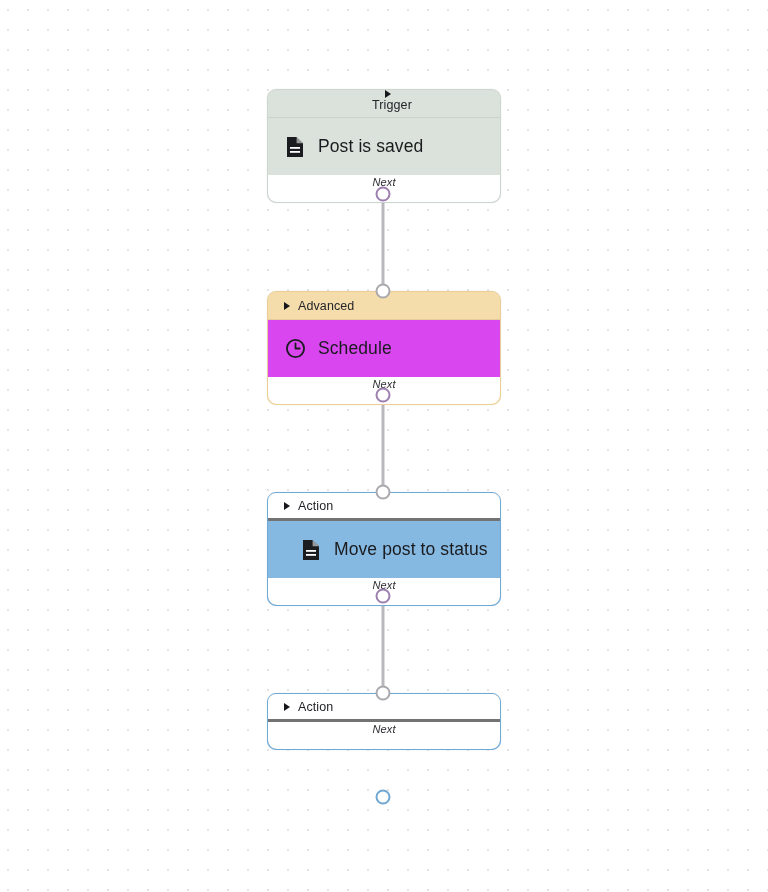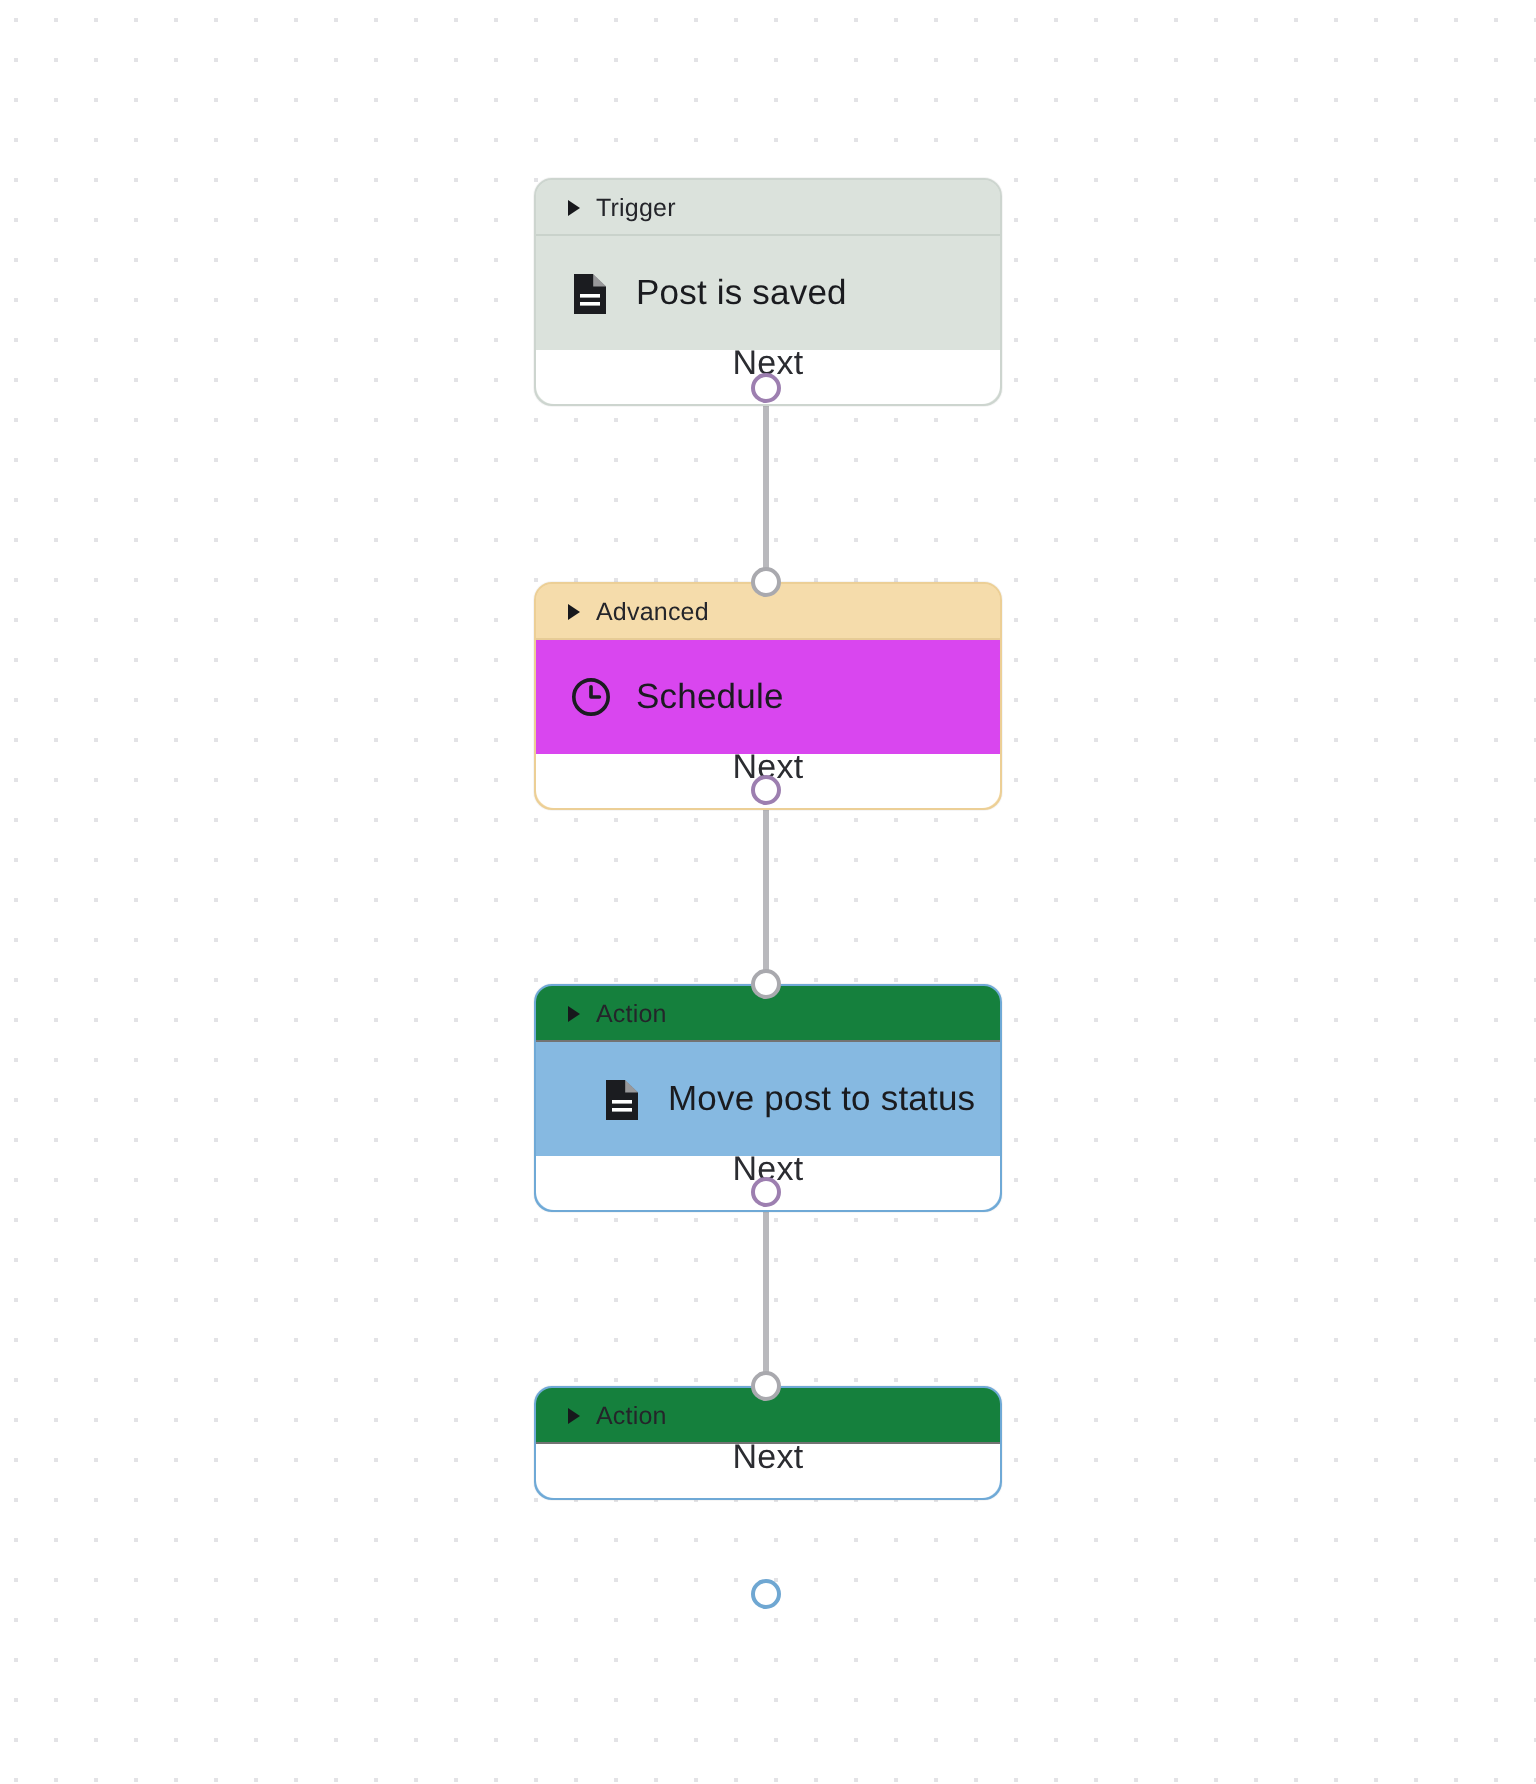--- a/index.html
+++ b/index.html
@@ -109,7 +109,7 @@
 
   
   .node.trigger  { background-color: #dbe2dc; }
-  .node.trigger  .node-header { background-color: #dbe2dc; border-bottom: 1px solid #c9d2cb; }
+  .node.trigger  .node-header { background-color: #dbe2dc; border-bottom: 1px solid #c9d2cb; flex-direction: column; }
   .node.trigger  .node-body   { background-color: #dbe2dc; }
   .node.trigger  { border: 1px solid #cdd5cf; }
 

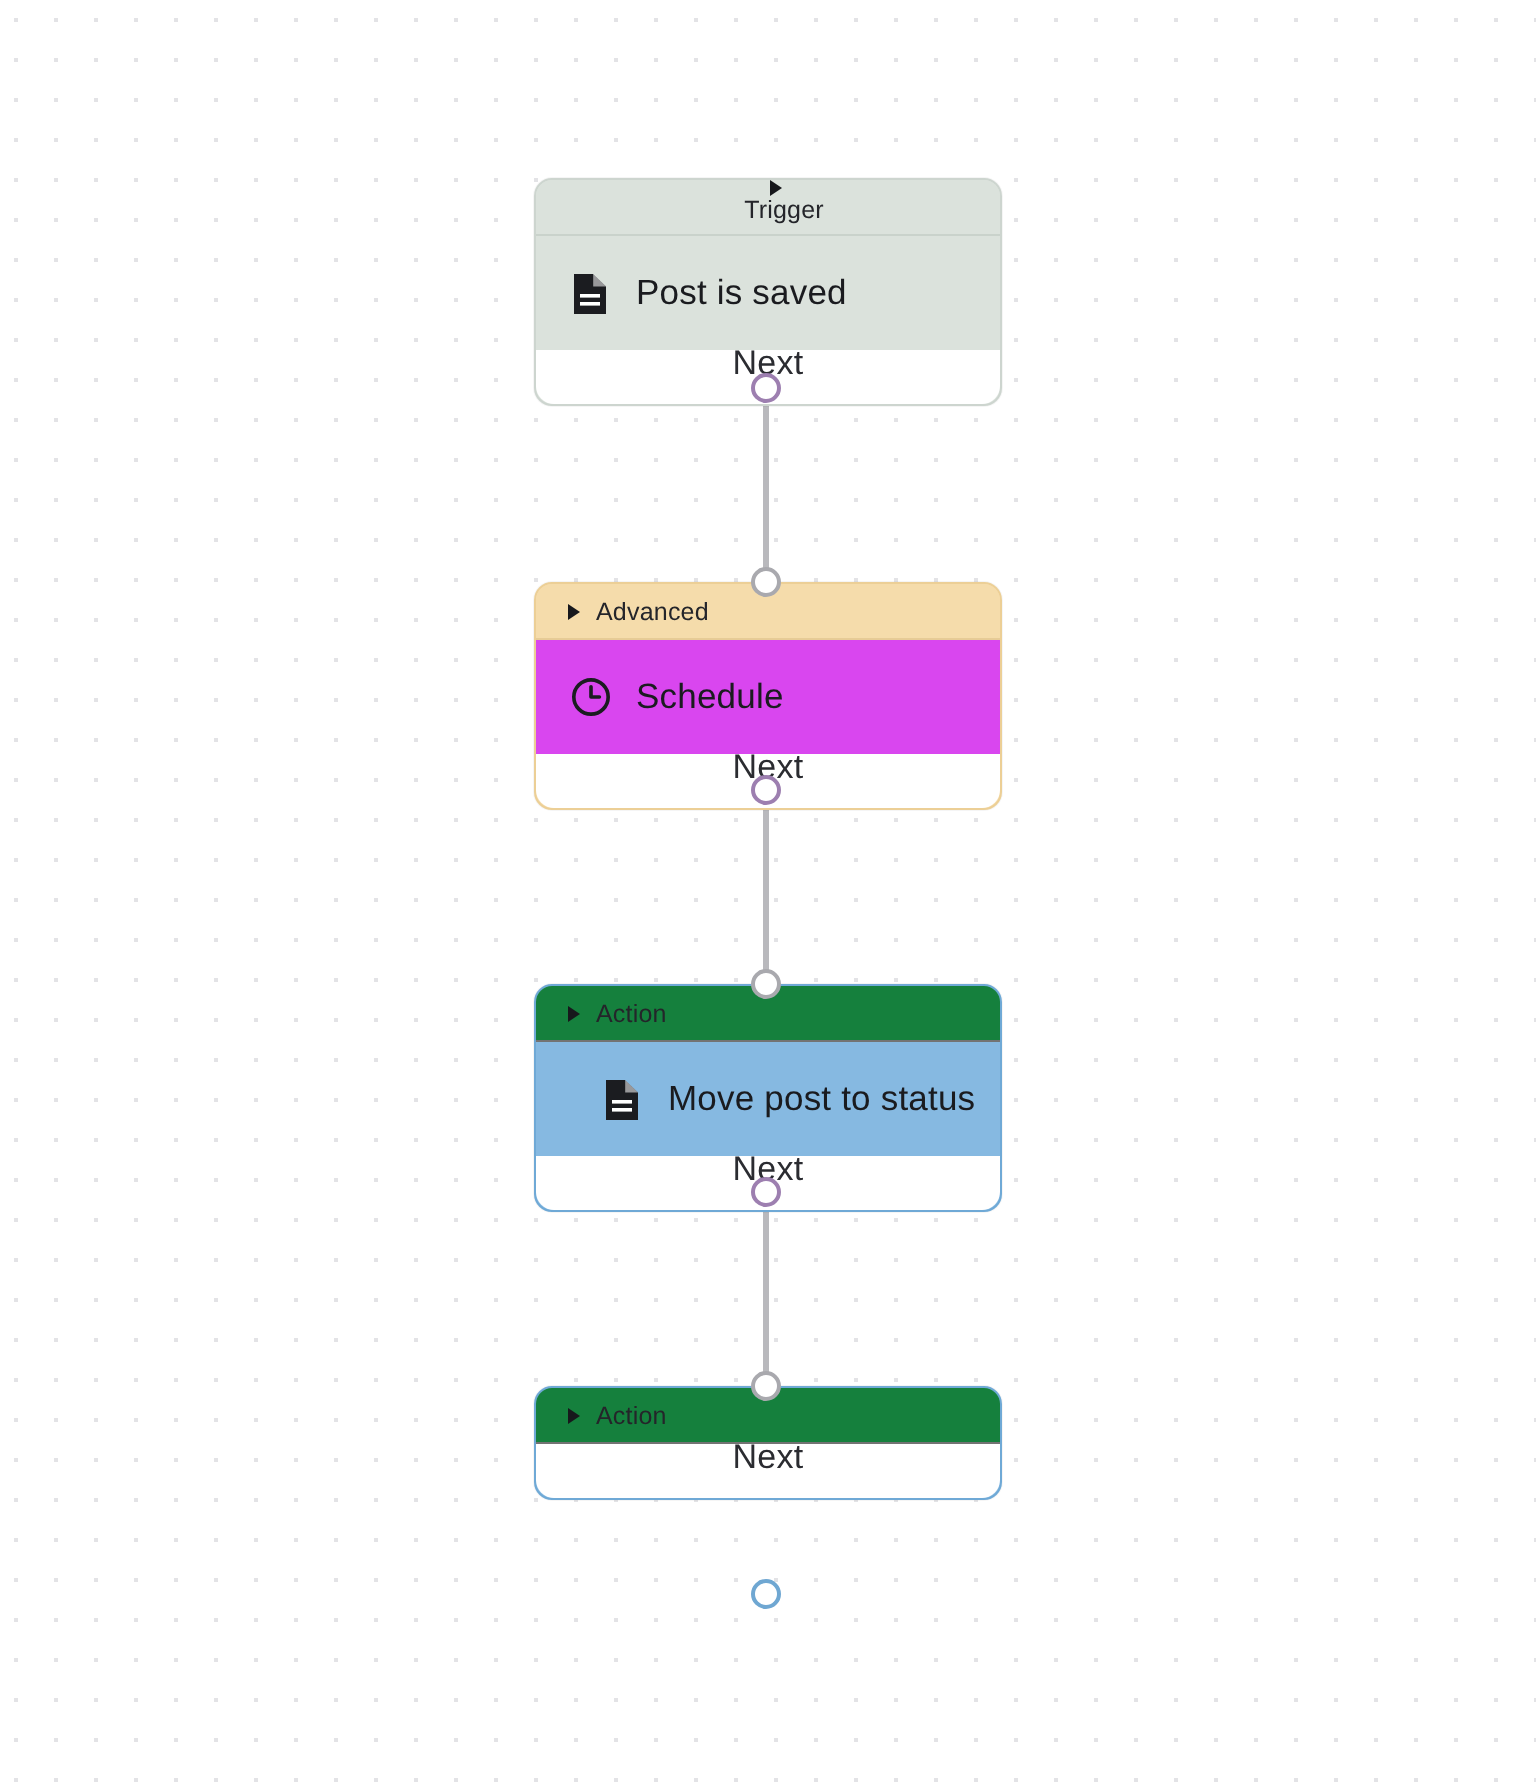--- a/index.html
+++ b/index.html
@@ -101,10 +101,11 @@
     border-bottom-right-radius: 9px;
   }
   .node-footer span {
-    font-size: 17px;
+    font-size: 11px;
     color: #2b2c31;
     line-height: 14px;
     letter-spacing: 0.15px;
+    font-style: italic;
   }
 
   

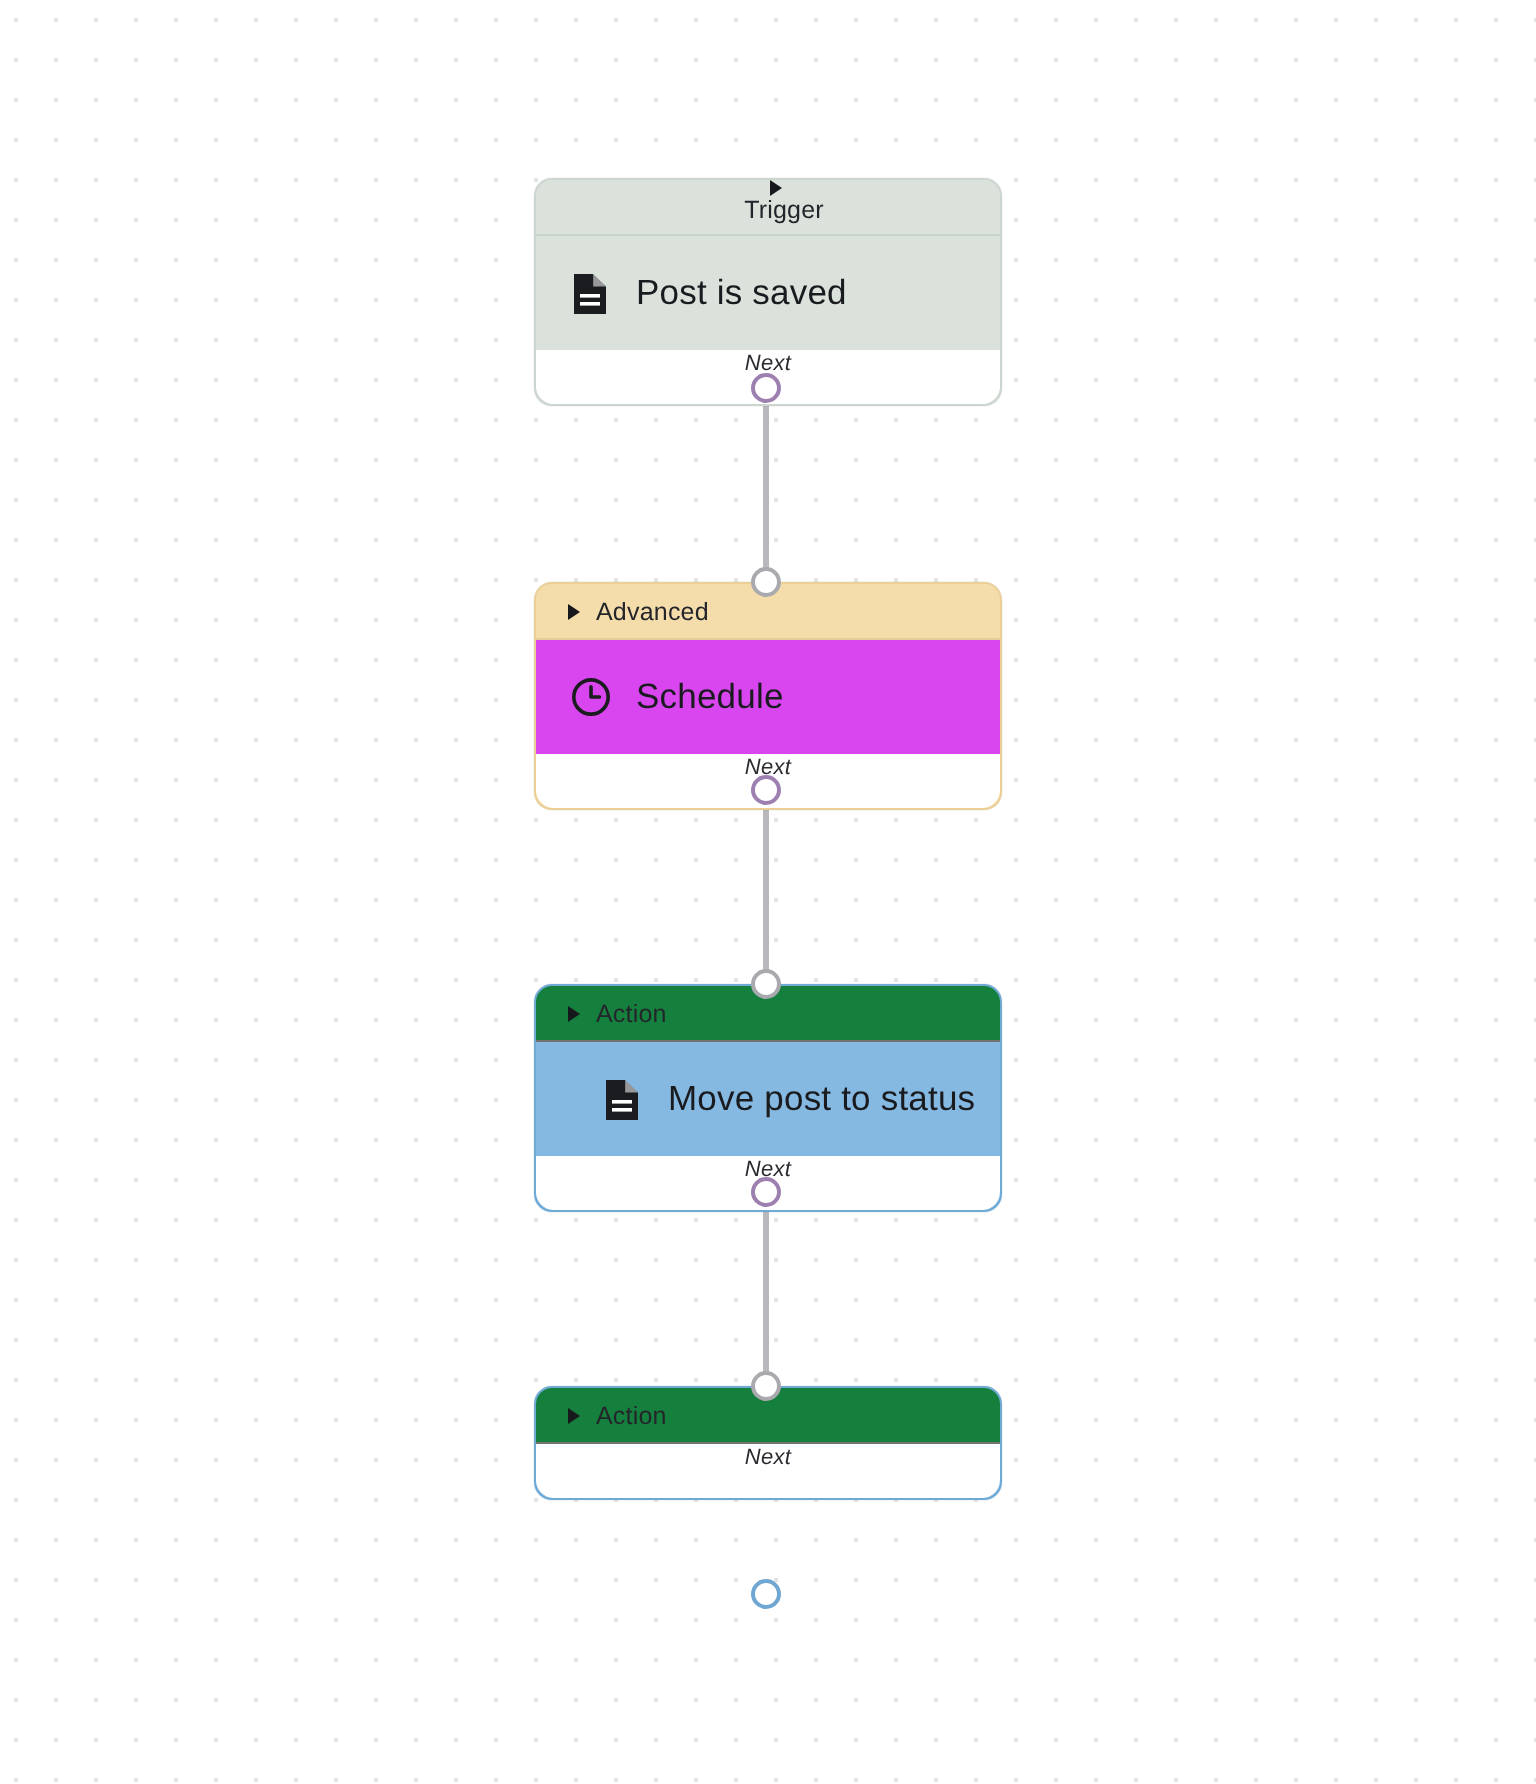--- a/index.html
+++ b/index.html
@@ -119,7 +119,7 @@
   .node.advanced .node-body   { background-color: #d946ef; }
 
   .node.action   { background-color: #86b9e1; border: 1px solid #6fa9d6; }
-  .node.action   .node-header { background-color: #15803d; border-bottom: 1px solid #737373; }
+  .node.action   .node-header { background-color: #ffffff; border-bottom: 3px solid #737373; }
   .node.action   .node-body   { background-color: #86b9e1; padding-left: 32px; }
 
   

